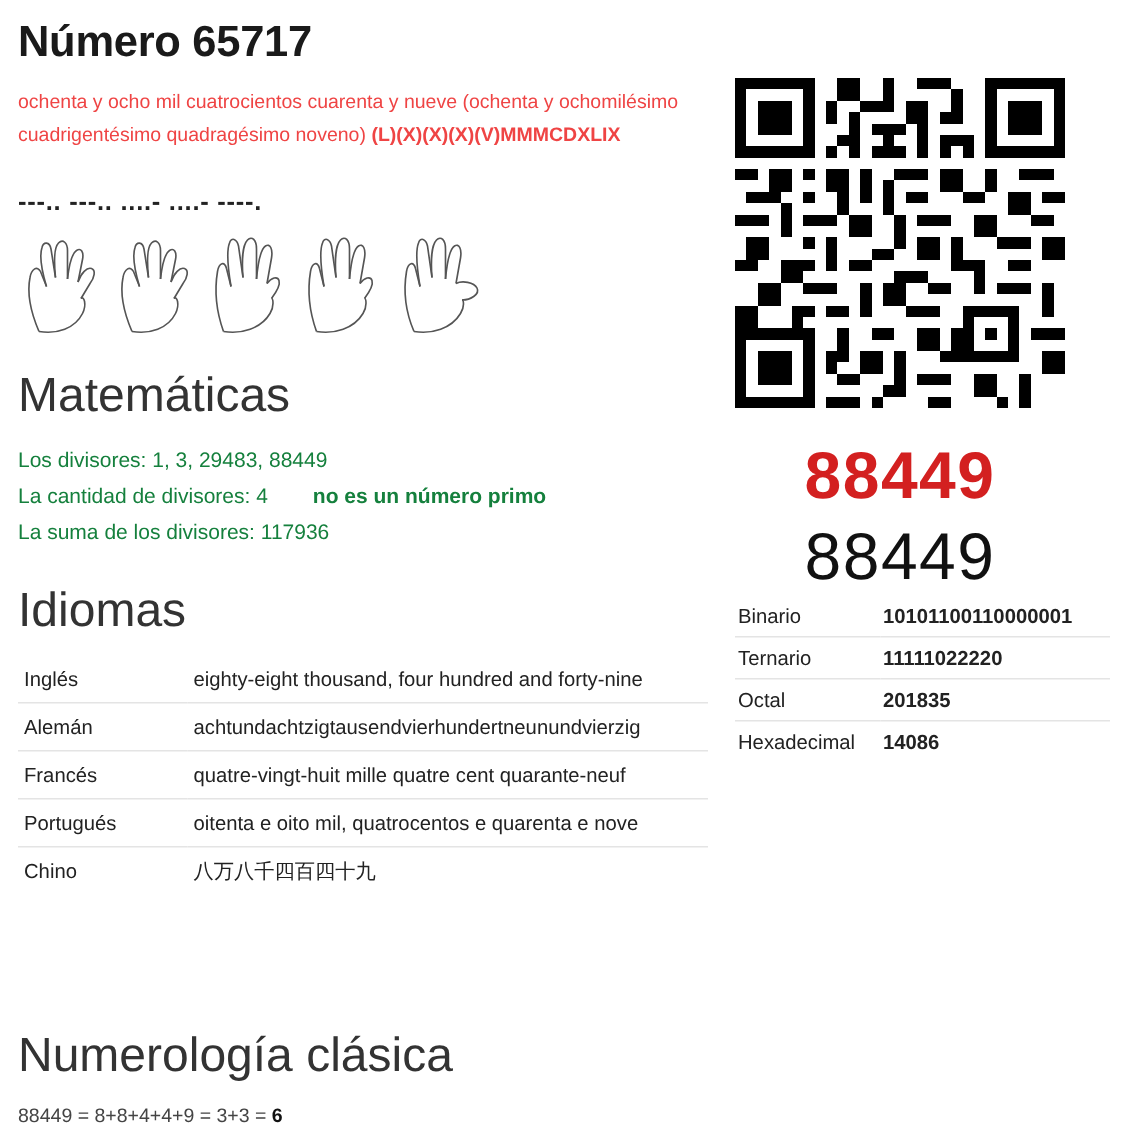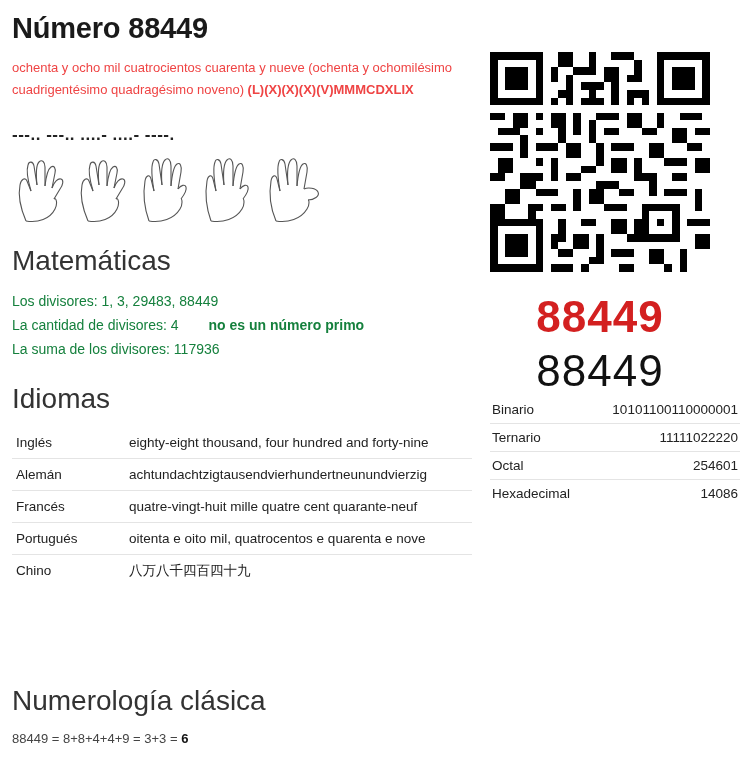--- a/index.html
+++ b/index.html
@@ -168,7 +168,7 @@
 
   <div class="left-col">
 
-    <h1 class="title">Número 88449</h1>
+    <h1 class="title">Número 65717</h1>
 
     <div class="desc">
       <span>ochenta y ocho mil cuatrocientos cuarenta y nueve   (ochenta y ochomilésimo cuadrigentésimo quadragésimo noveno)   </span><span class="bold">(L)(X)(X)(X)(V)MMMCDXLIX</span>

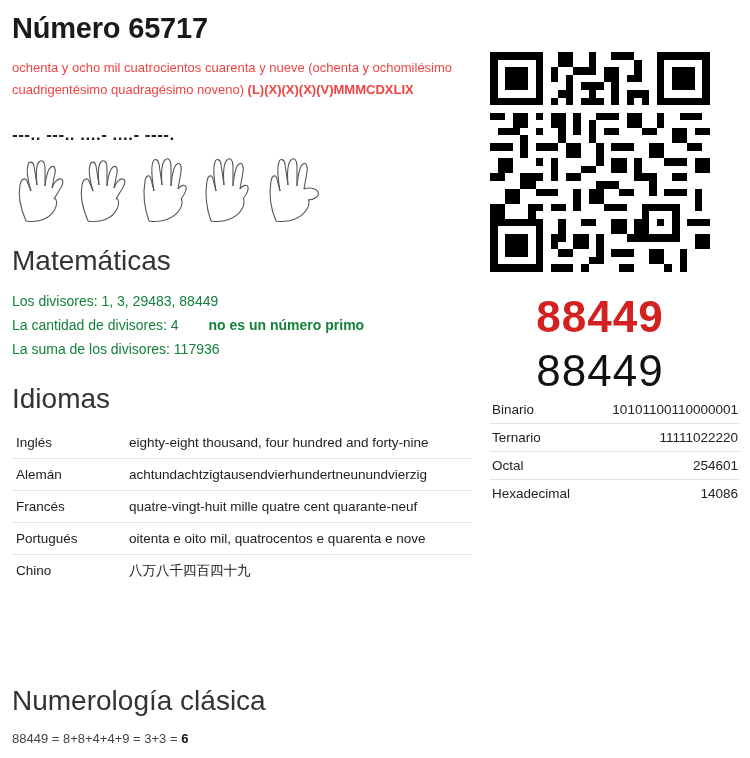--- a/index.html
+++ b/index.html
@@ -61,7 +61,7 @@
   .hands svg { display: block; }
 
   .section-title {
-    font-size: 28px;
+    font-size: 32px;
     color: #333;
     font-weight: normal;
     margin-top: 22px;

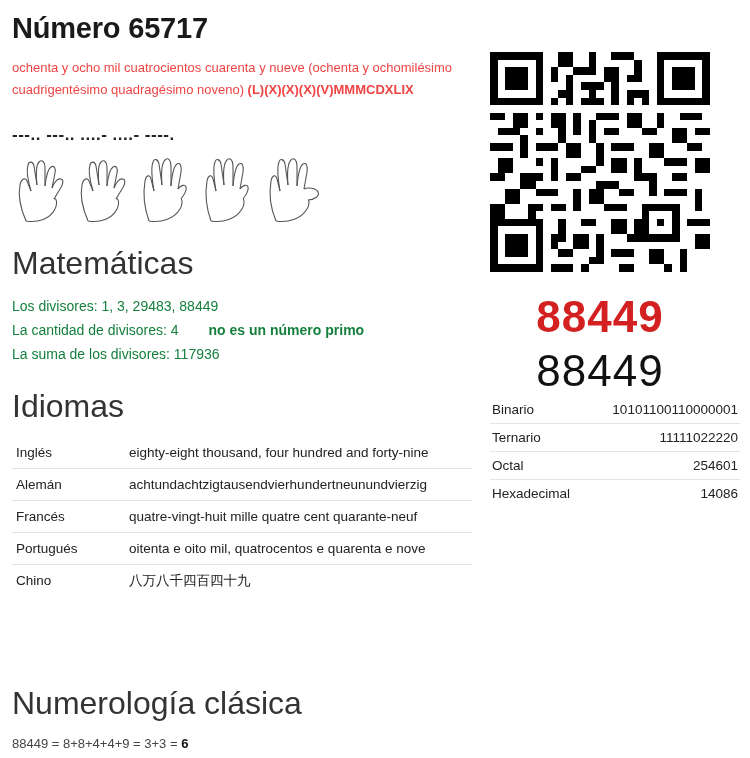--- a/index.html
+++ b/index.html
@@ -144,7 +144,7 @@
     border-bottom: 1px solid #e4e4e4;
   }
   .info-table tr:last-child td { border-bottom: none; }
-  .info-val { text-align: right; }
+  .info-val { text-align: left; font-weight: bold; }
 
   
   .numerology {

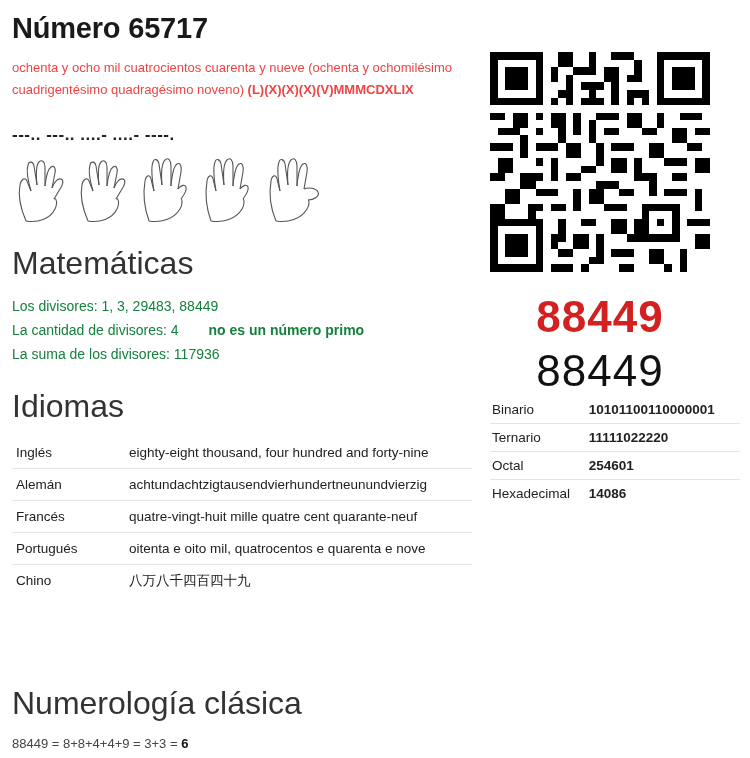--- a/index.html
+++ b/index.html
@@ -416,7 +416,7 @@
         </tr>
         <tr>
           <td>Octal</td>
-          <td class="info-val">254601</td>
+          <td class="info-val">201835</td>
         </tr>
         <tr>
           <td>Hexadecimal</td>

